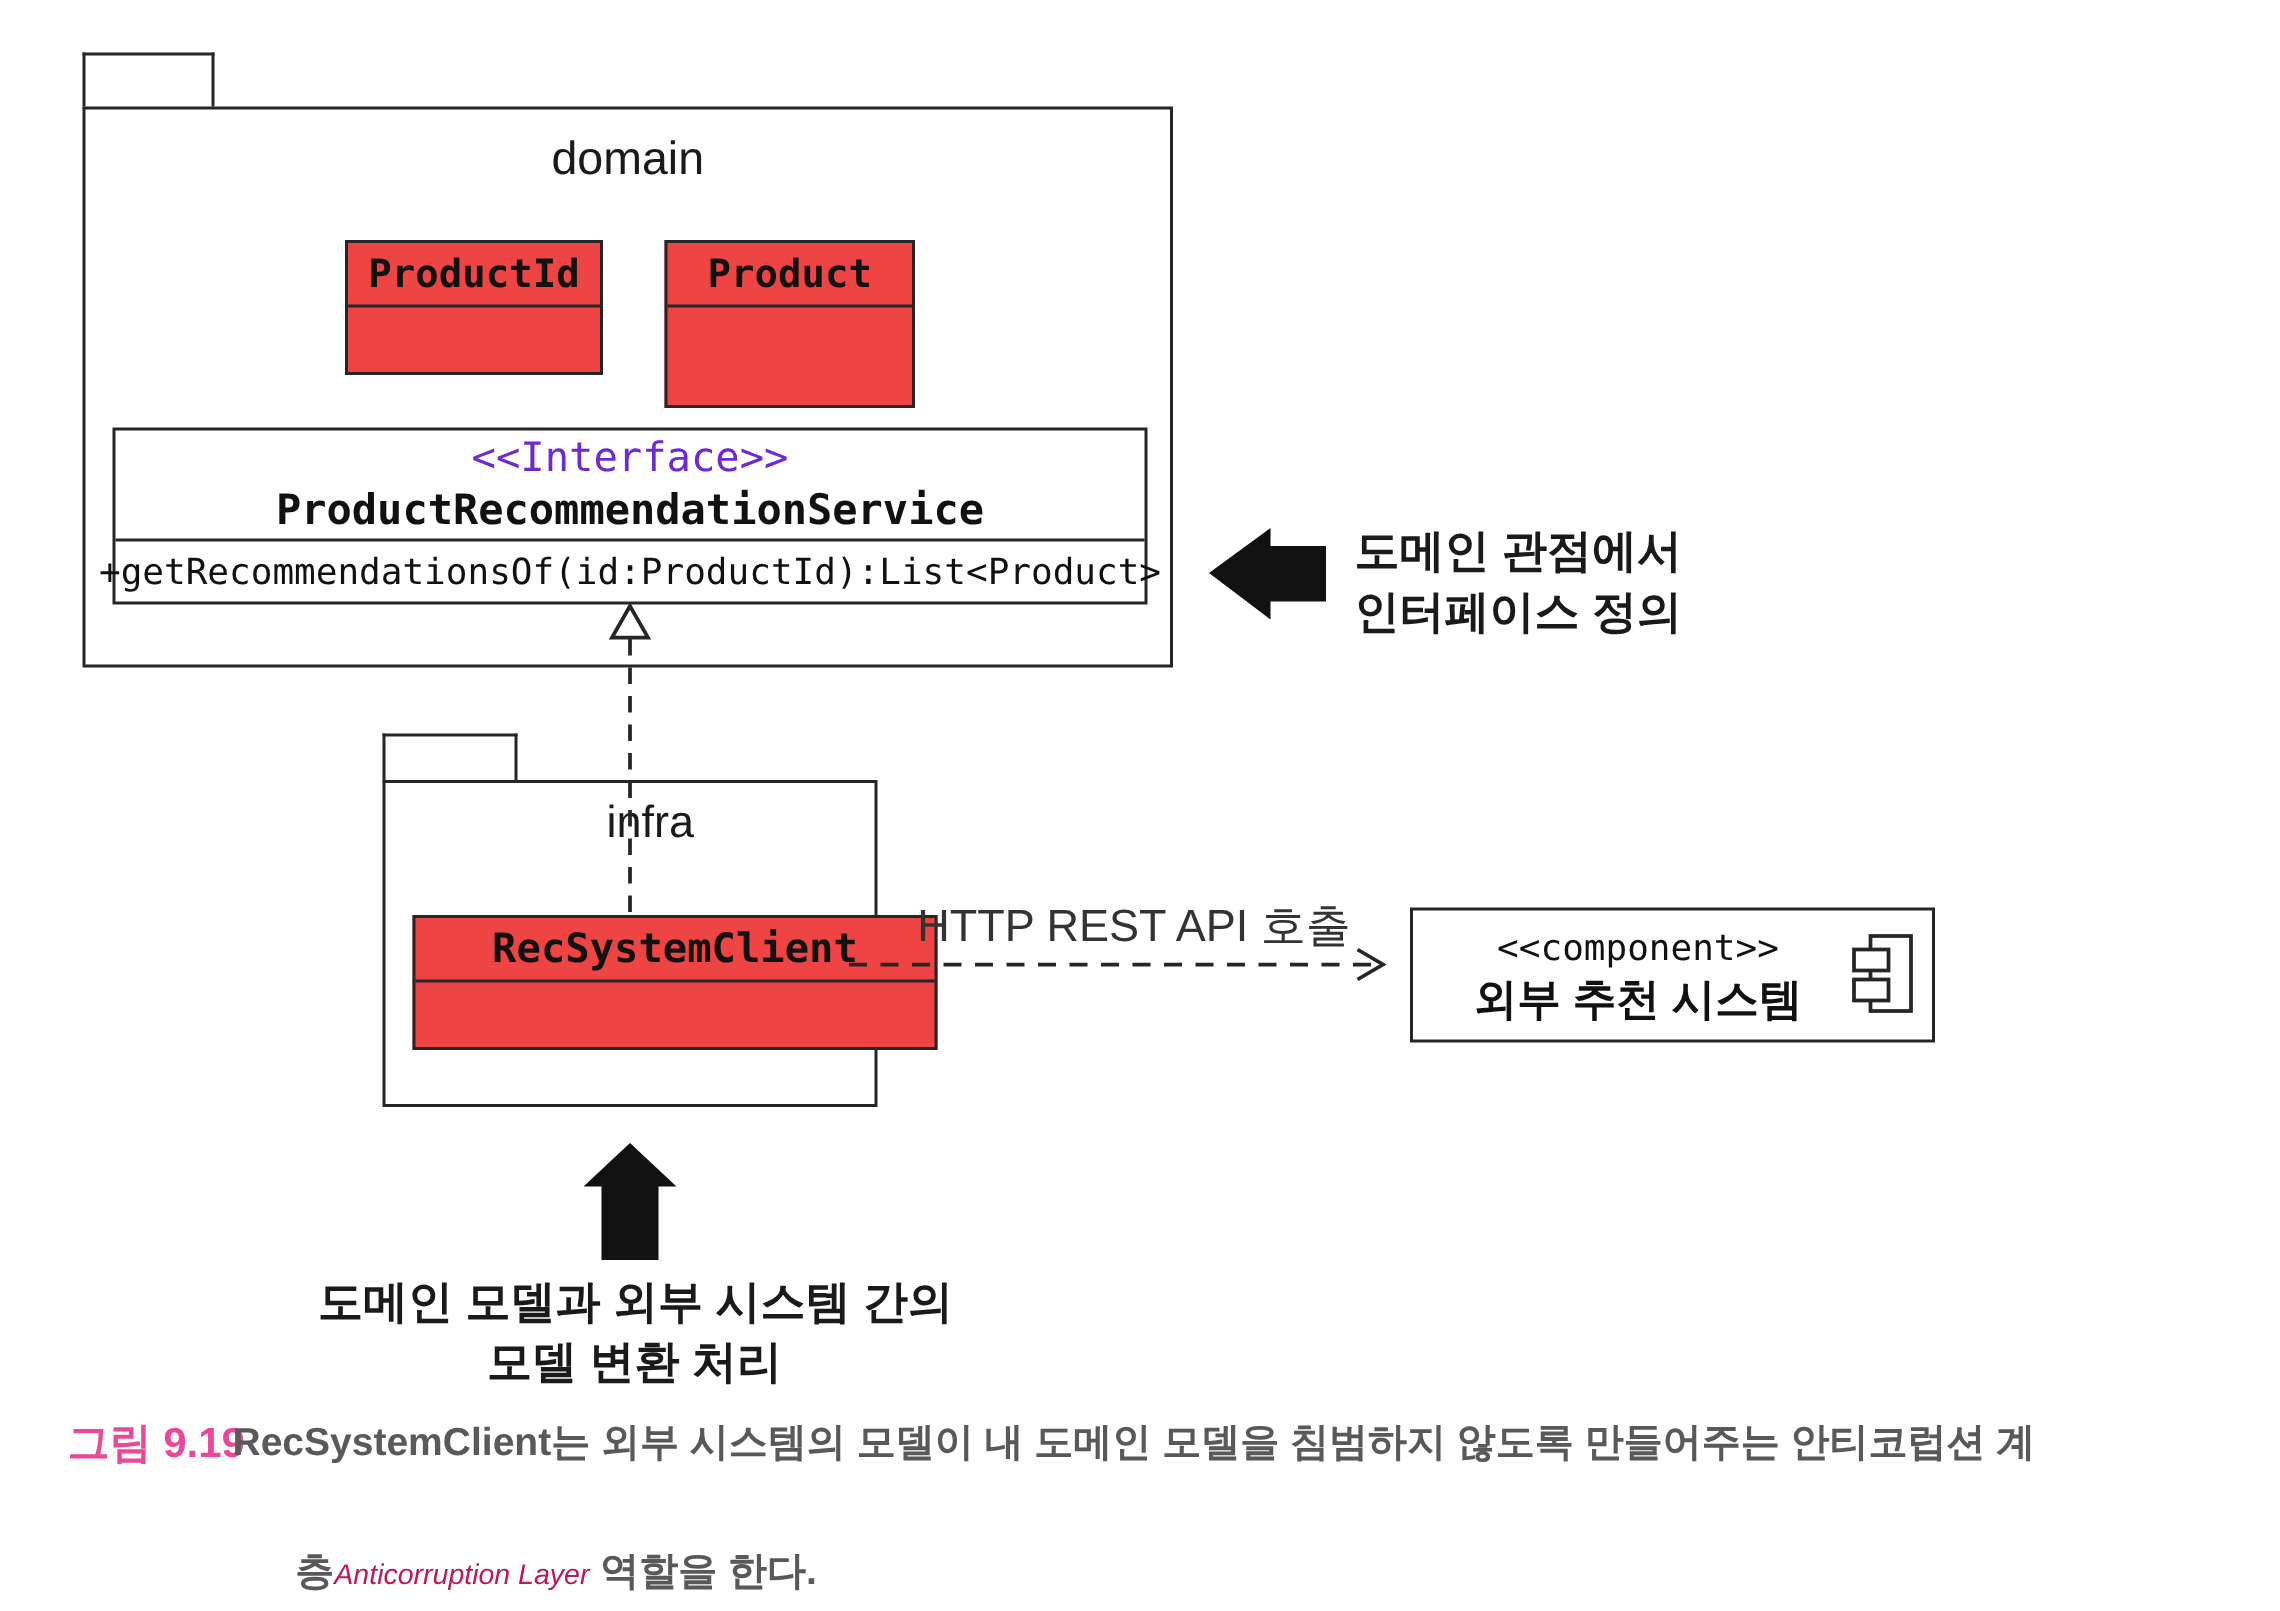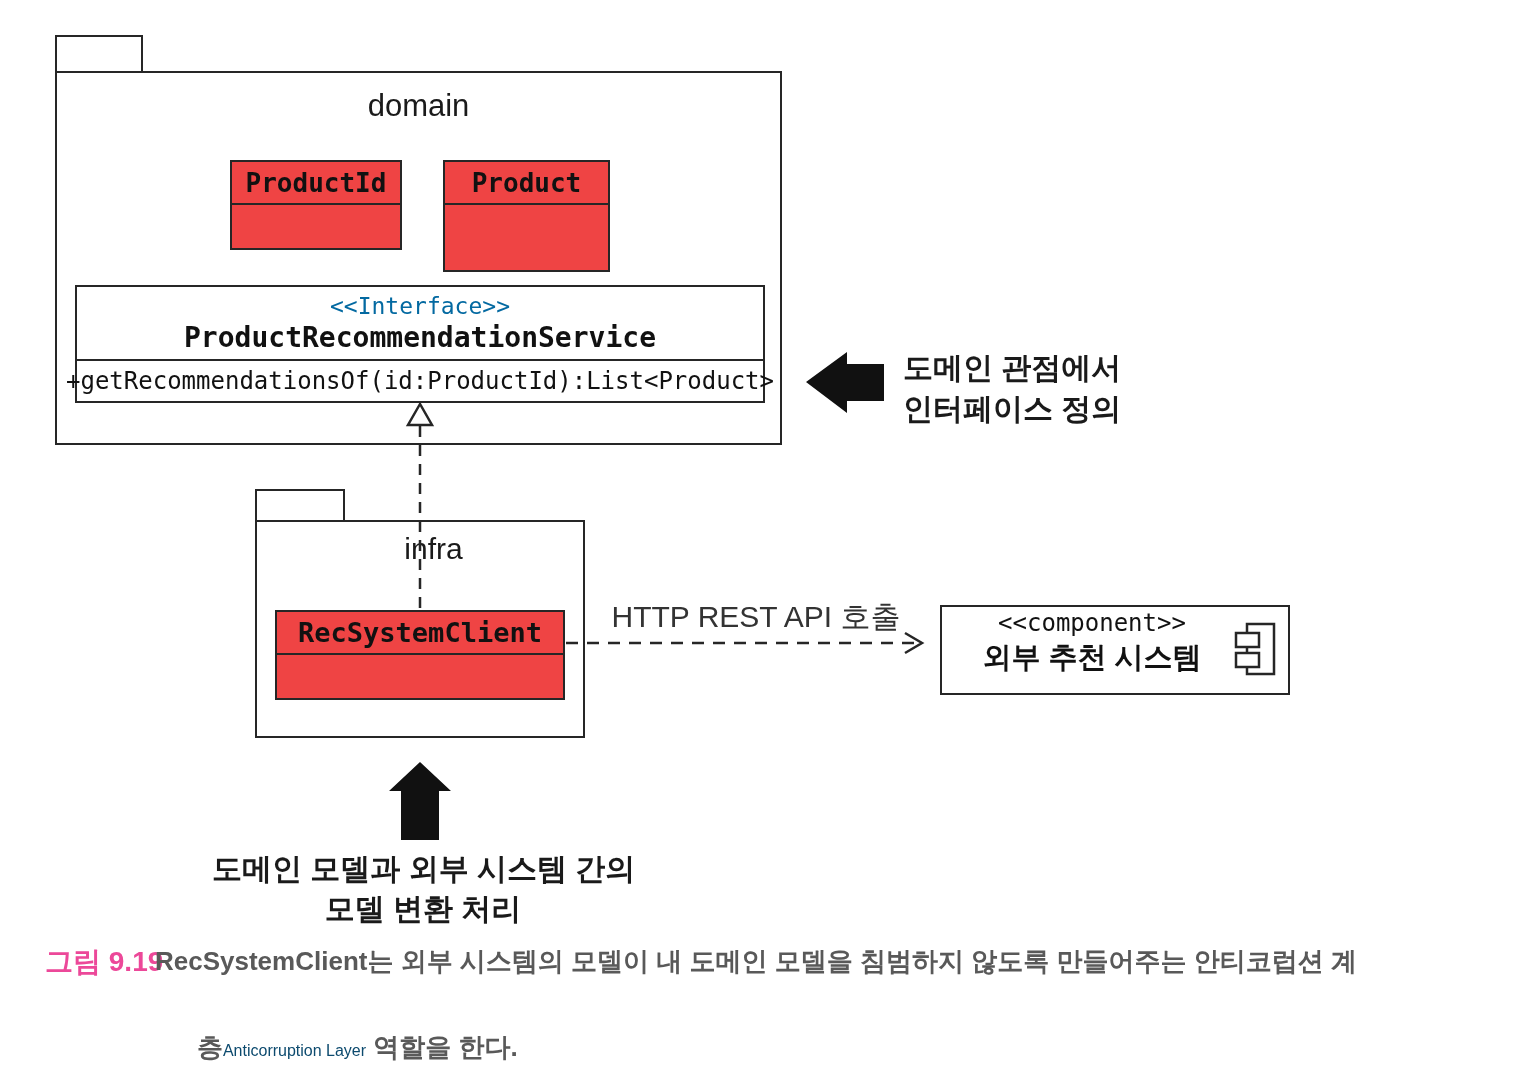--- a/index.html
+++ b/index.html
@@ -26,7 +26,7 @@
   .iface { border:2px solid #262626; background:#ffffff; display:flex; flex-direction:column; }
   .iface-head { height:72px; border-bottom:2px solid #262626; display:flex; flex-direction:column;
     align-items:center; justify-content:center; gap:2px; }
-  .iface-stereo { font-family:"DejaVu Sans Mono", monospace; font-size:23px; color:#0369a1; }
+  .iface-stereo { font-family:"DejaVu Sans Mono", monospace; font-size:27px; color:#6d28d9; }
   .iface-name { font-family:"DejaVu Sans Mono", monospace; font-weight:bold; font-size:28px; color:#111; }
   .iface-method { flex:1; display:flex; align-items:center; justify-content:center;
     font-family:"DejaVu Sans Mono", monospace; font-size:24px; color:#111; }

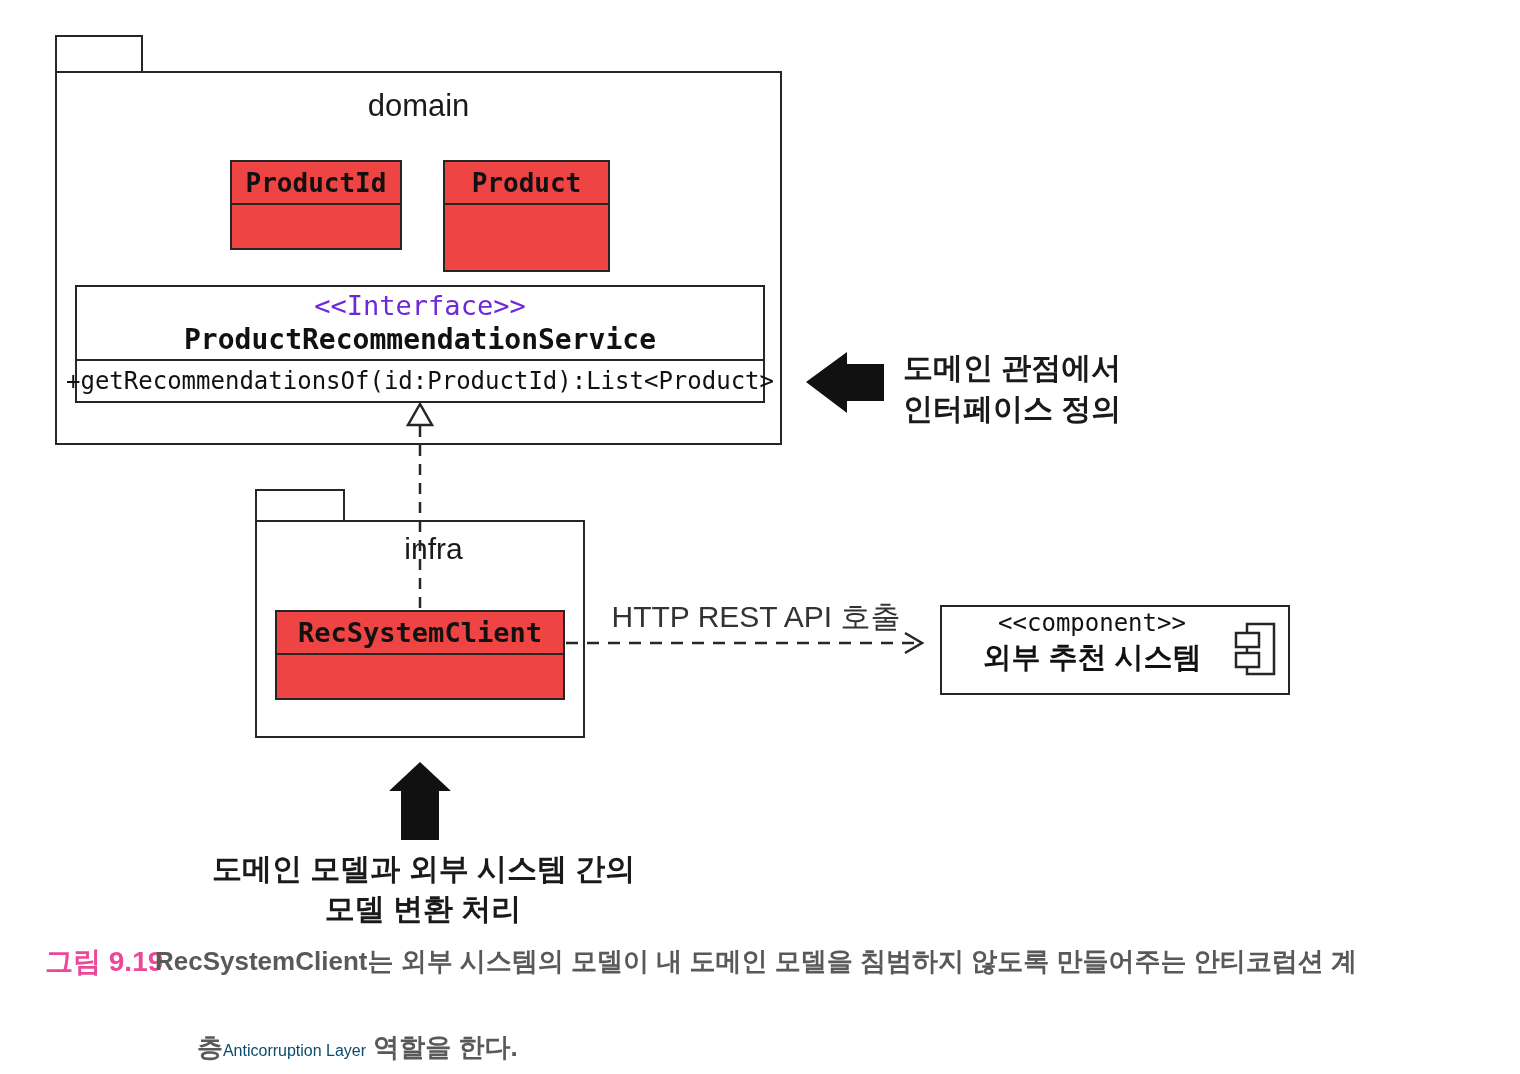--- a/index.html
+++ b/index.html
@@ -83,7 +83,7 @@
     <div class="pkg-label" style="padding-top:10px; font-size:30px;padding-left:27px;">infra</div>
   </div>
 
-  <div class="abs umlclass" style="left:275px; top:610px; width:290px; height:90px;">
+  <div class="abs umlclass" style="left:275px; top:610px; width:350px; height:90px;">
     <div class="name" style="height:41px; font-size:27px;">RecSystemClient</div>
     <div class="body"></div>
   </div>

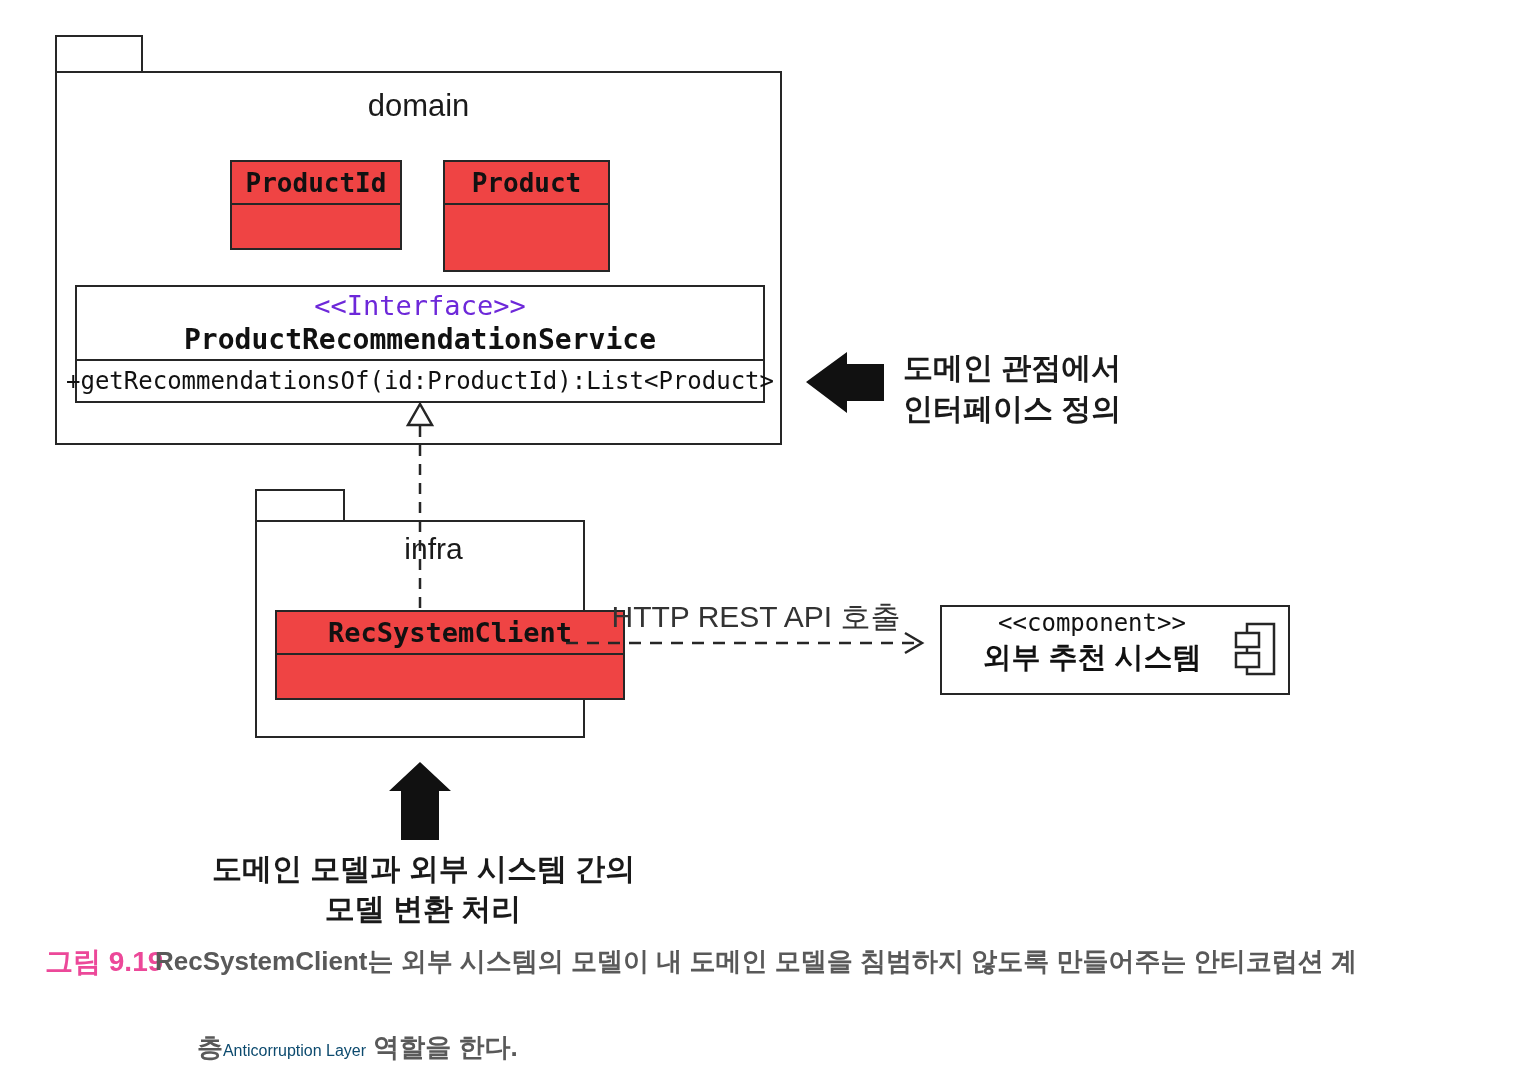--- a/index.html
+++ b/index.html
@@ -34,7 +34,7 @@
   
   .component { border:2px solid #262626; background:#ffffff; }
   .component-text { position:absolute; left:0; top:0; width:300px; height:100%;
-    display:flex; flex-direction:column; align-items:center; gap:1px; padding-top:2px; }
+    display:flex; flex-direction:column; align-items:center; justify-content:center; gap:1px; padding-top:2px; }
   .component-stereo { font-family:"DejaVu Sans Mono", monospace; font-size:24px; color:#111; }
   .component-name { font-size:29px; font-weight:700; color:#111; }
 

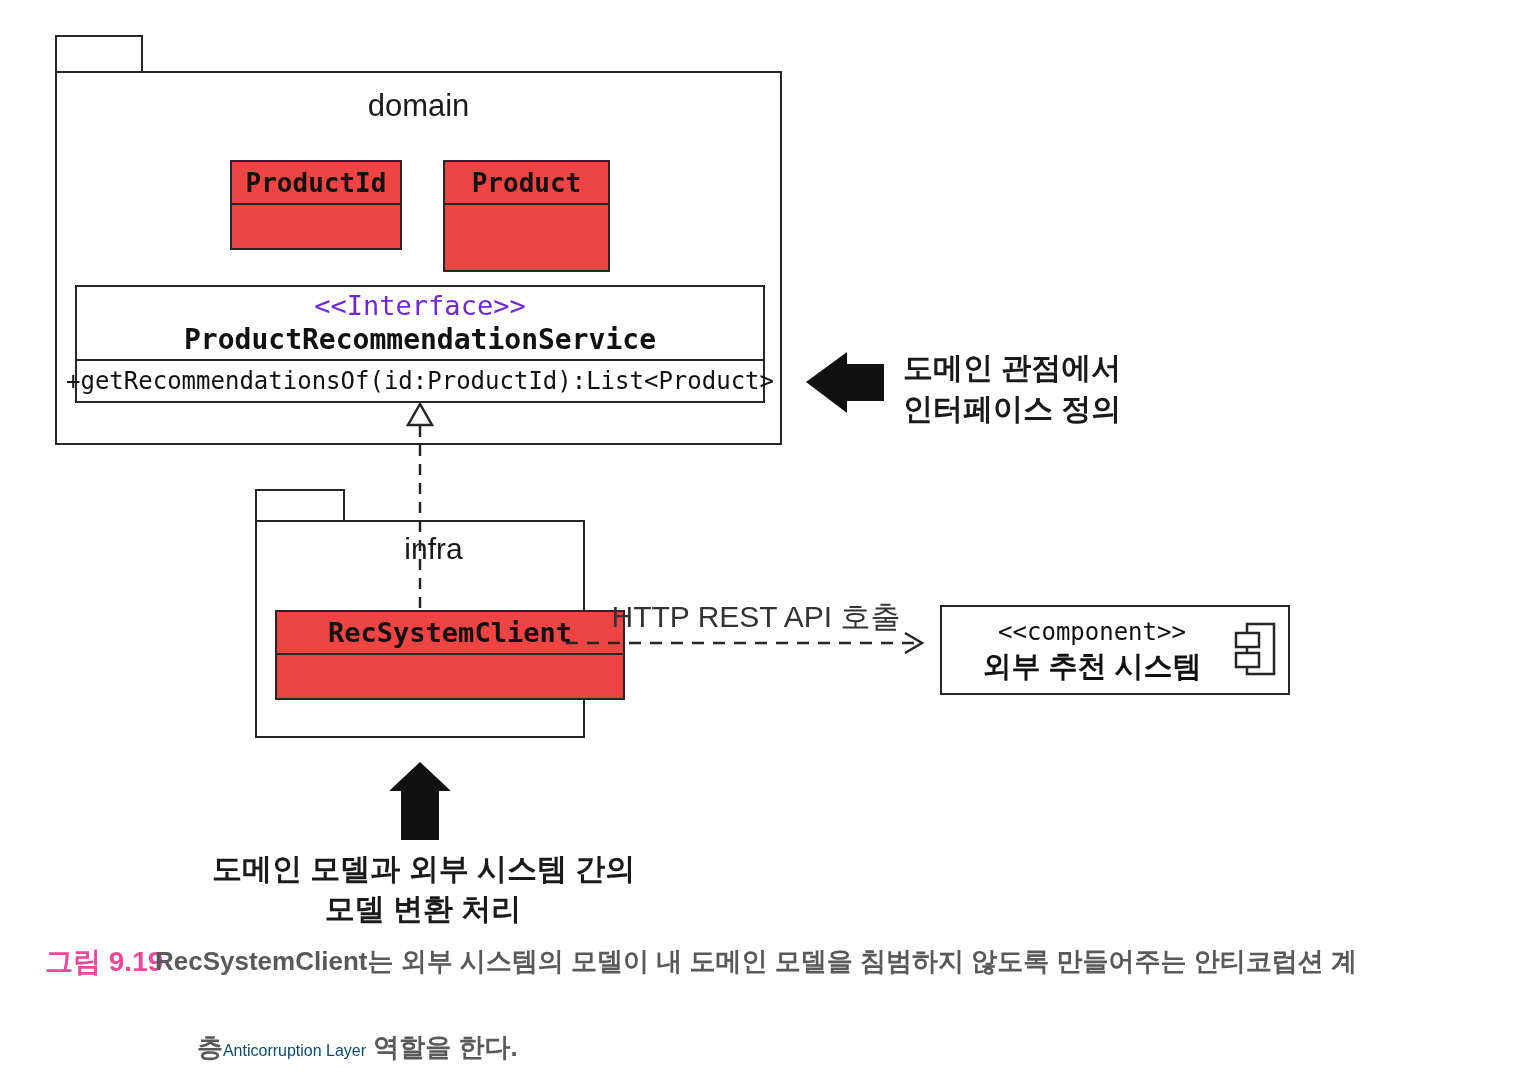--- a/index.html
+++ b/index.html
@@ -46,7 +46,7 @@
   
   .cap-label { font-size:28px; font-weight:700; color:#ec4899; white-space:nowrap; }
   .cap-line { font-size:26px; font-weight:600; color:#595959; white-space:pre; }
-  .cap-en { font-size:16px; font-weight:400; color:#0c4a6e; }
+  .cap-en { font-size:19px; font-weight:400; color:#be185d;font-style:italic; }
 
   svg.overlay { position:absolute; left:0; top:0; pointer-events:none; }
 </style>

